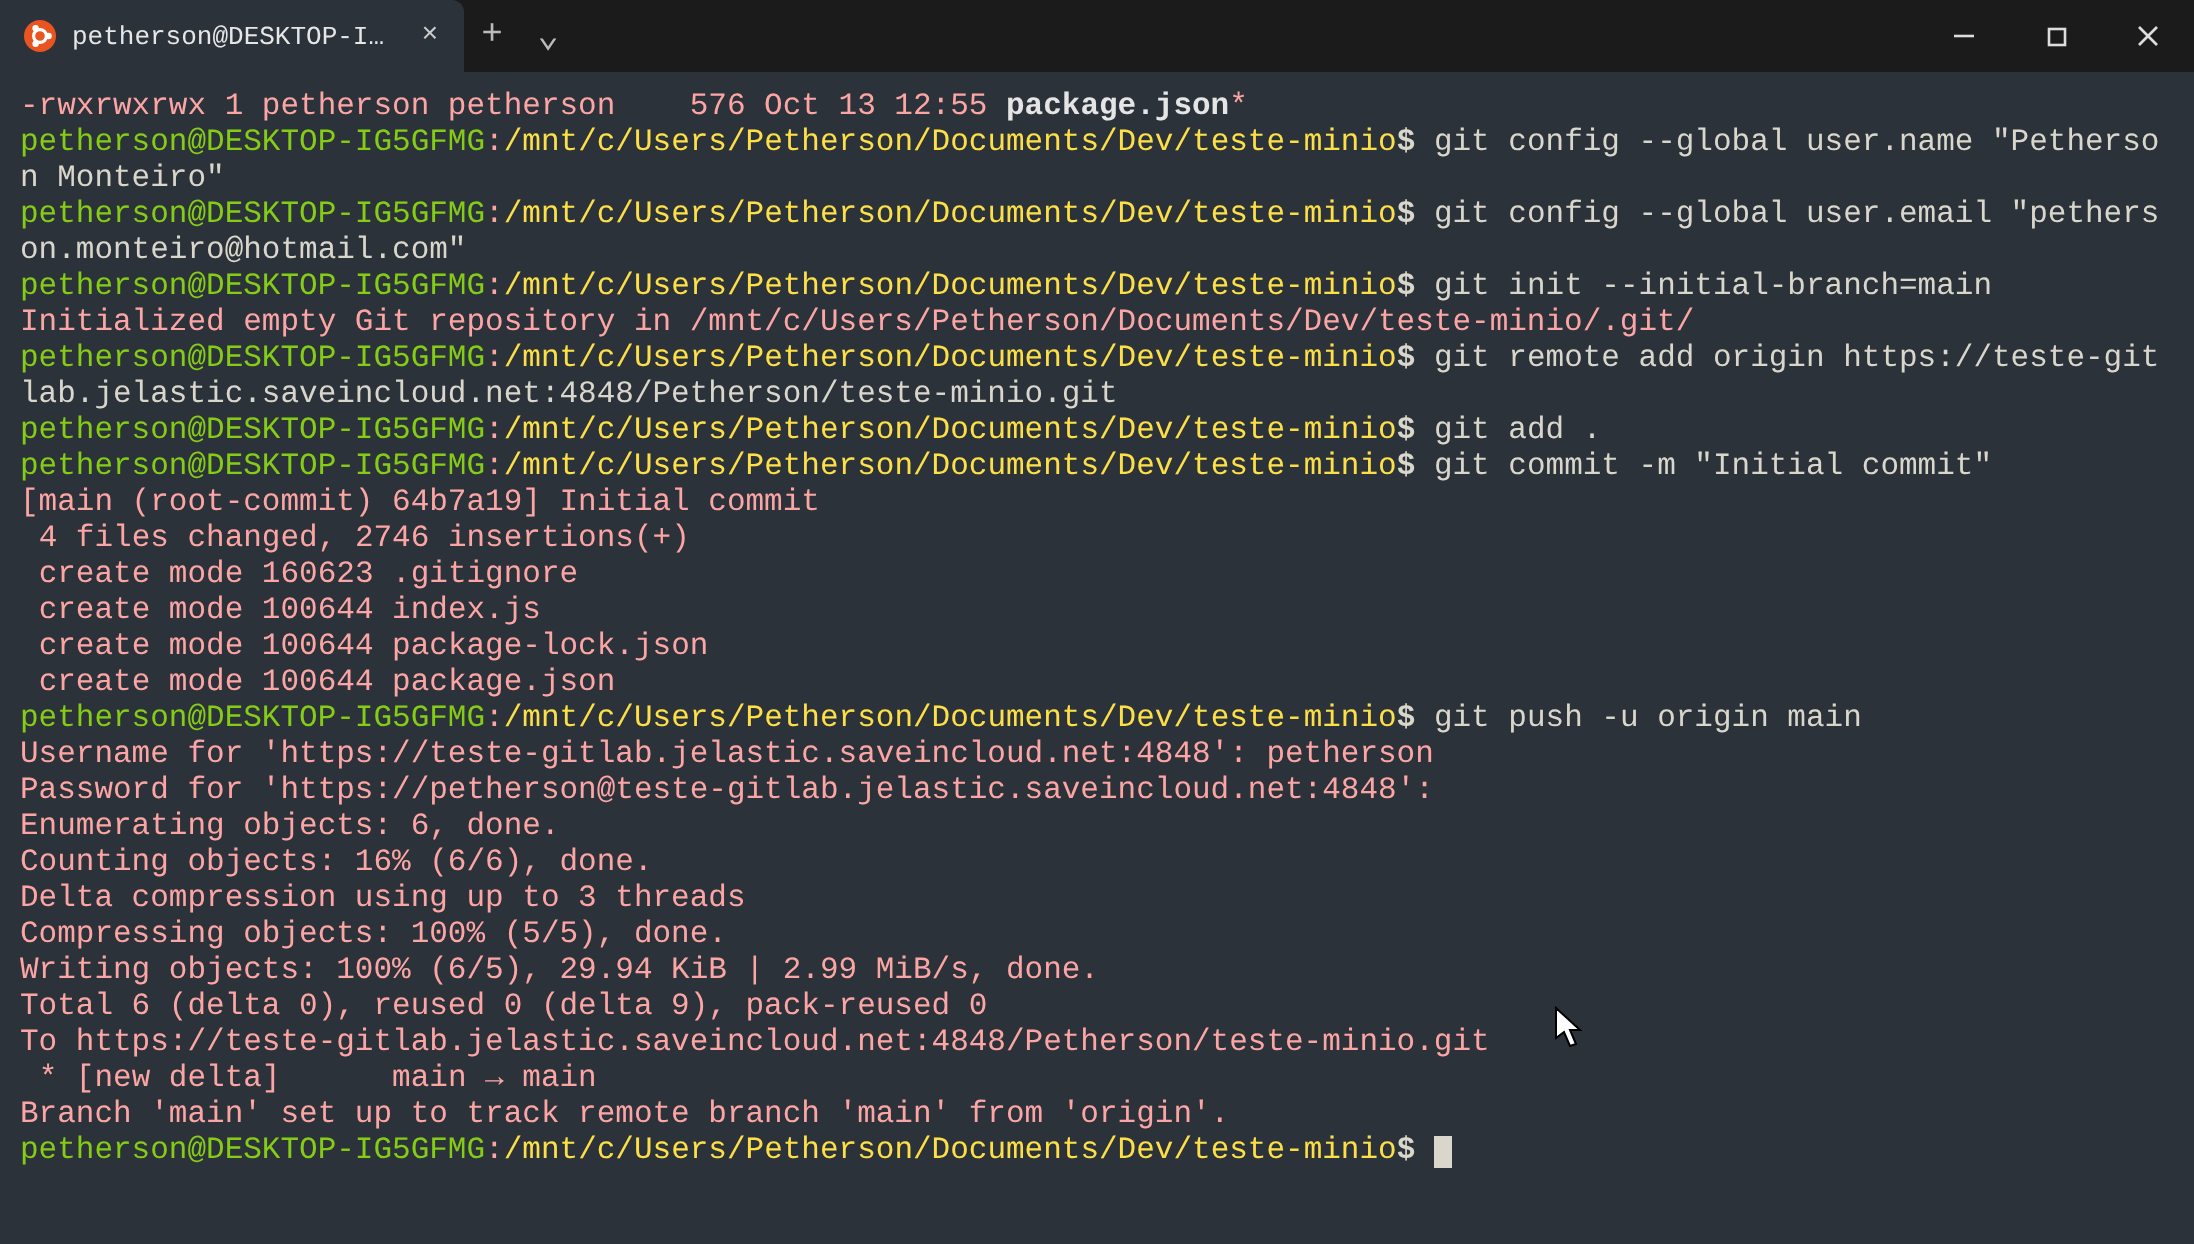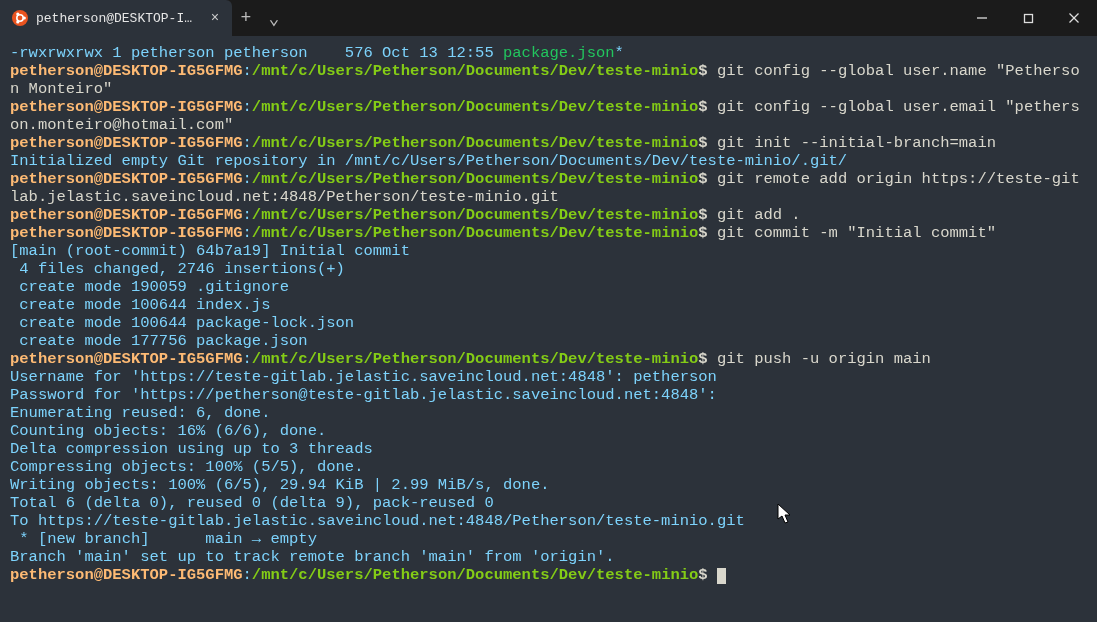--- a/index.html
+++ b/index.html
@@ -86,7 +86,7 @@
   .c-cmd  { color: #d9d7cc; }
   .c-file { color: #22c55e; font-weight: normal; margin-top: 28px; }
   .c-symbol { color: #d9d7cc; font-weight: bold; }
-  .c-gray { color: #7dd3fc; }
+  .c-gray { color: #fca5a5; }
 
   .cursor-pointer {
     position: absolute;

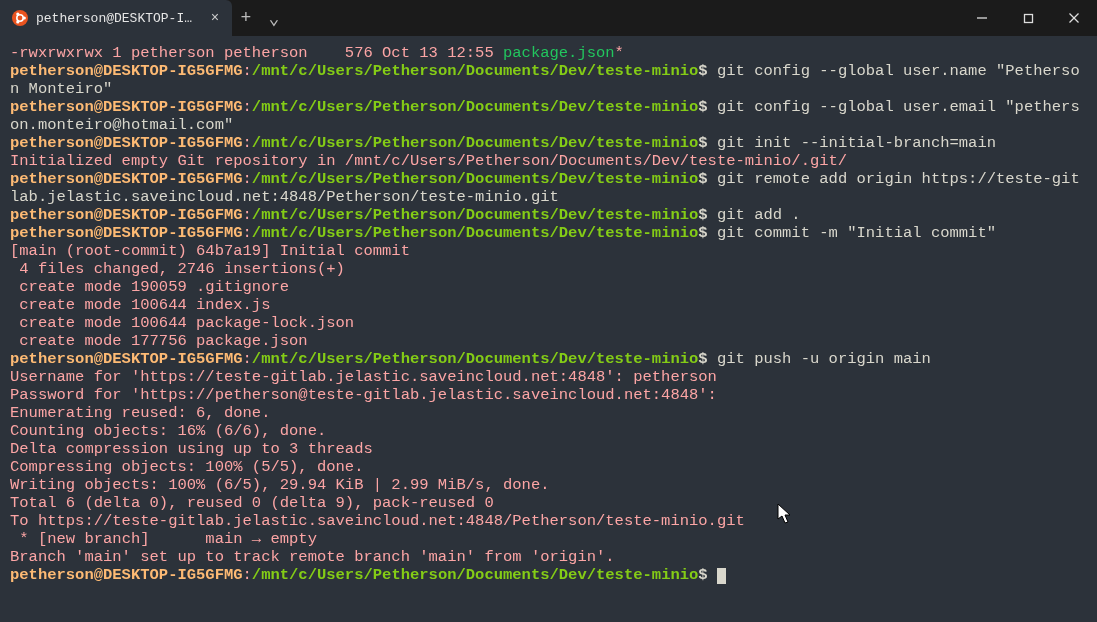--- a/index.html
+++ b/index.html
@@ -84,7 +84,7 @@
   .c-user { color: #fdba74; font-weight: bold; }
   .c-path { color: #84cc16; font-weight: bold; }
   .c-cmd  { color: #d9d7cc; }
-  .c-file { color: #22c55e; font-weight: normal; margin-top: 28px; }
+  .c-file { color: #e5e5e5; font-weight: bold; margin-top: 28px; }
   .c-symbol { color: #d9d7cc; font-weight: bold; }
   .c-gray { color: #fca5a5; }
 

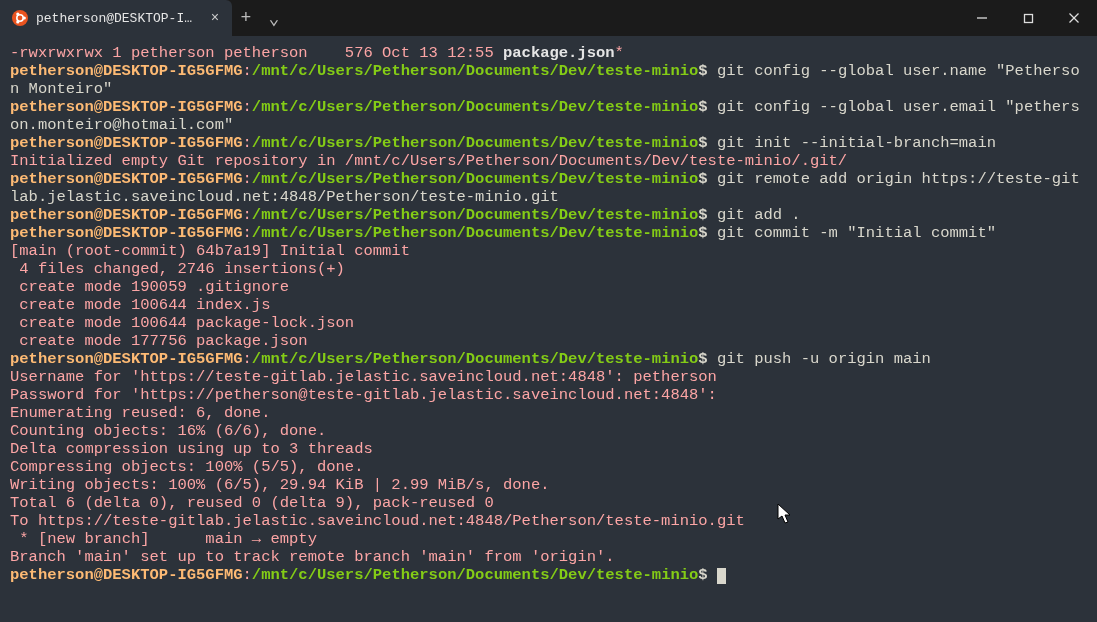--- a/index.html
+++ b/index.html
@@ -81,7 +81,7 @@
     word-break: break-all;
     overflow: hidden;
   }
-  .c-user { color: #fdba74; font-weight: bold; }
+  .c-user { color: #84cc16; font-weight: normal; }
   .c-path { color: #84cc16; font-weight: bold; }
   .c-cmd  { color: #d9d7cc; }
   .c-file { color: #e5e5e5; font-weight: bold; margin-top: 28px; }

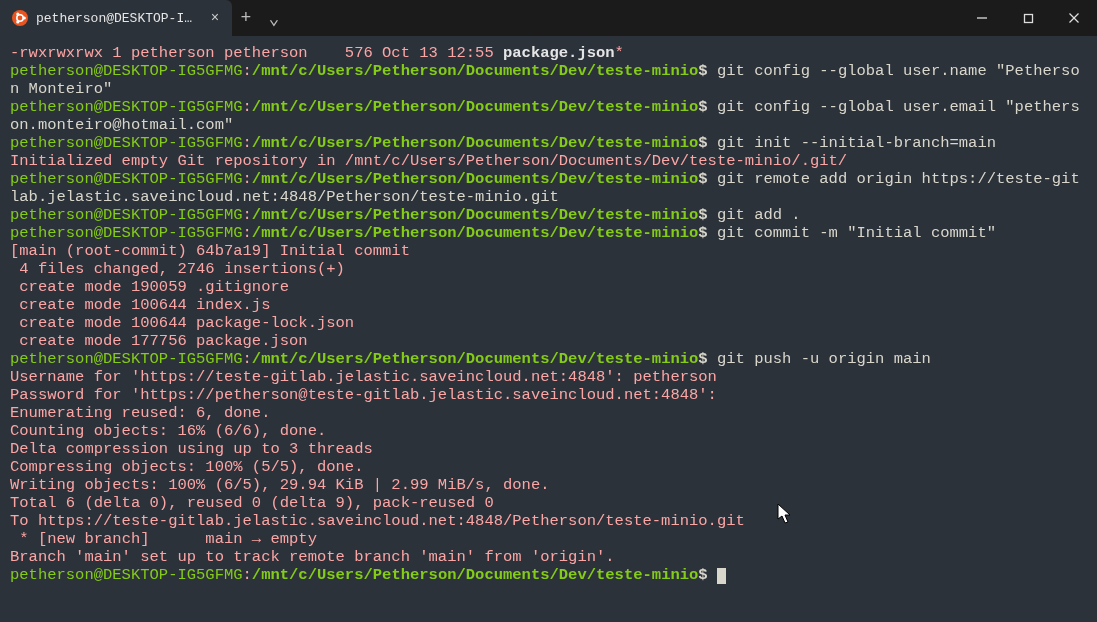--- a/index.html
+++ b/index.html
@@ -82,7 +82,7 @@
     overflow: hidden;
   }
   .c-user { color: #84cc16; font-weight: normal; }
-  .c-path { color: #84cc16; font-weight: bold; }
+  .c-path { color: #fde047; font-weight: normal; }
   .c-cmd  { color: #d9d7cc; }
   .c-file { color: #e5e5e5; font-weight: bold; margin-top: 28px; }
   .c-symbol { color: #d9d7cc; font-weight: bold; }

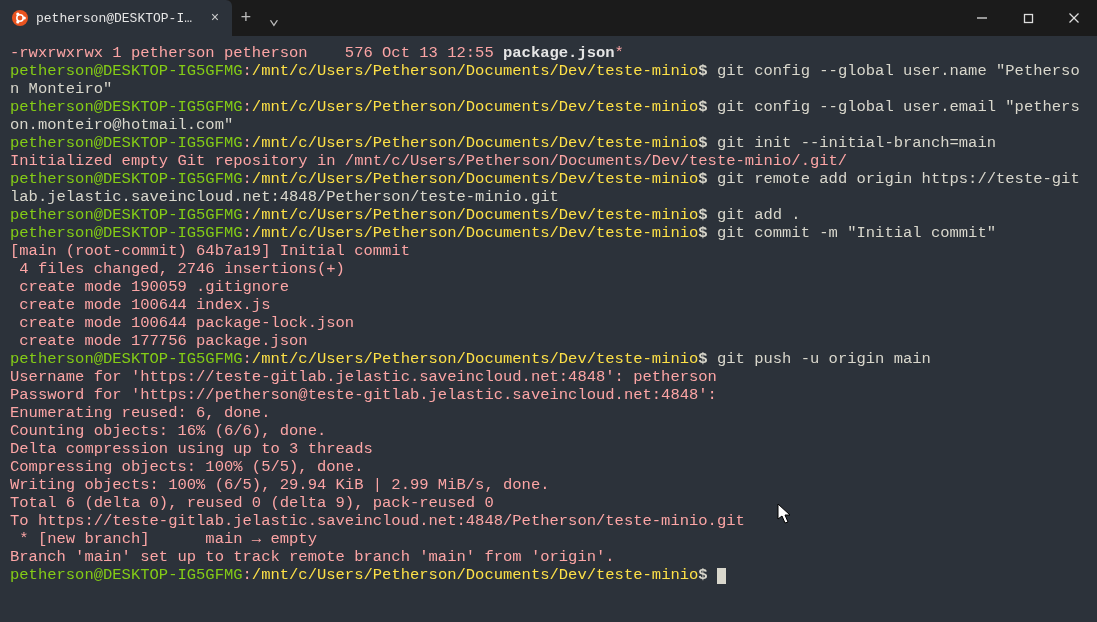--- a/index.html
+++ b/index.html
@@ -153,7 +153,7 @@
 <span class="c-user">petherson@DESKTOP-IG5GFMG</span><span class="c-gray">:</span><span class="c-path">/mnt/c/Users/Petherson/Documents/Dev/teste-minio</span><span class="c-symbol">$</span><span class="c-cmd"> git commit -m "Initial commit"</span>
 <span class="c-gray">[main (root-commit) 64b7a19] Initial commit</span>
 <span class="c-gray"> 4 files changed, 2746 insertions(+)</span>
-<span class="c-gray"> create mode 190059 .gitignore</span>
+<span class="c-gray"> create mode 160623 .gitignore</span>
 <span class="c-gray"> create mode 100644 index.js</span>
 <span class="c-gray"> create mode 100644 package-lock.json</span>
 <span class="c-gray"> create mode 177756 package.json</span>

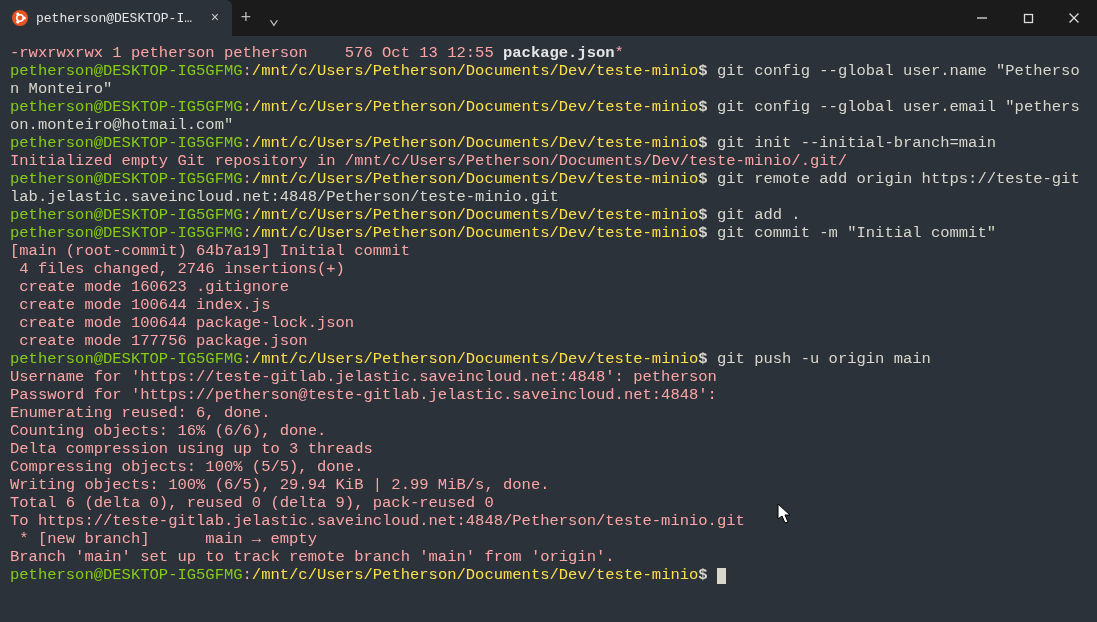--- a/index.html
+++ b/index.html
@@ -156,7 +156,7 @@
 <span class="c-gray"> create mode 160623 .gitignore</span>
 <span class="c-gray"> create mode 100644 index.js</span>
 <span class="c-gray"> create mode 100644 package-lock.json</span>
-<span class="c-gray"> create mode 177756 package.json</span>
+<span class="c-gray"> create mode 100644 package.json</span>
 <span class="c-user">petherson@DESKTOP-IG5GFMG</span><span class="c-gray">:</span><span class="c-path">/mnt/c/Users/Petherson/Documents/Dev/teste-minio</span><span class="c-symbol">$</span><span class="c-cmd"> git push -u origin main</span>
 <span class="c-gray">Username for 'https://teste-gitlab.jelastic.saveincloud.net:4848': petherson</span>
 <span class="c-gray">Password for 'https://petherson@teste-gitlab.jelastic.saveincloud.net:4848':</span>

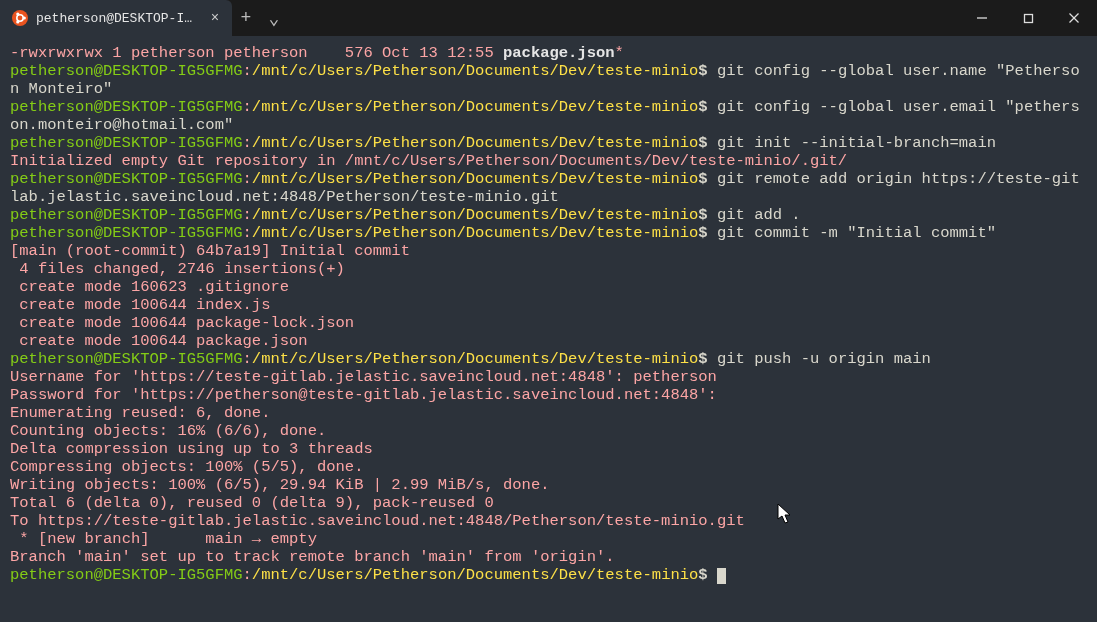--- a/index.html
+++ b/index.html
@@ -160,7 +160,7 @@
 <span class="c-user">petherson@DESKTOP-IG5GFMG</span><span class="c-gray">:</span><span class="c-path">/mnt/c/Users/Petherson/Documents/Dev/teste-minio</span><span class="c-symbol">$</span><span class="c-cmd"> git push -u origin main</span>
 <span class="c-gray">Username for 'https://teste-gitlab.jelastic.saveincloud.net:4848': petherson</span>
 <span class="c-gray">Password for 'https://petherson@teste-gitlab.jelastic.saveincloud.net:4848':</span>
-<span class="c-gray">Enumerating reused: 6, done.</span>
+<span class="c-gray">Enumerating objects: 6, done.</span>
 <span class="c-gray">Counting objects: 16% (6/6), done.</span>
 <span class="c-gray">Delta compression using up to 3 threads</span>
 <span class="c-gray">Compressing objects: 100% (5/5), done.</span>

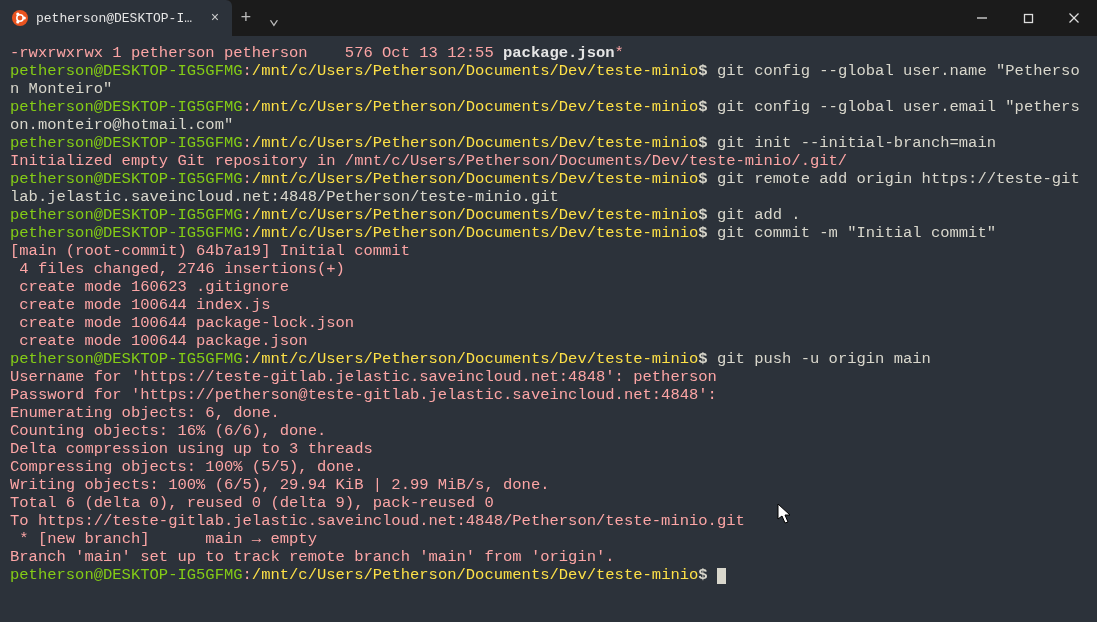--- a/index.html
+++ b/index.html
@@ -167,7 +167,7 @@
 <span class="c-gray">Writing objects: 100% (6/5), 29.94 KiB | 2.99 MiB/s, done.</span>
 <span class="c-gray">Total 6 (delta 0), reused 0 (delta 9), pack-reused 0</span>
 <span class="c-gray">To https://teste-gitlab.jelastic.saveincloud.net:4848/Petherson/teste-minio.git</span>
-<span class="c-gray"> * [new branch]      main → empty</span>
+<span class="c-gray"> * [new delta]      main → main</span>
 <span class="c-gray">Branch 'main' set up to track remote branch 'main' from 'origin'.</span>
 <span class="c-user">petherson@DESKTOP-IG5GFMG</span><span class="c-gray">:</span><span class="c-path">/mnt/c/Users/Petherson/Documents/Dev/teste-minio</span><span class="c-symbol">$</span><span> </span><span class="caret"></span></div>
 

